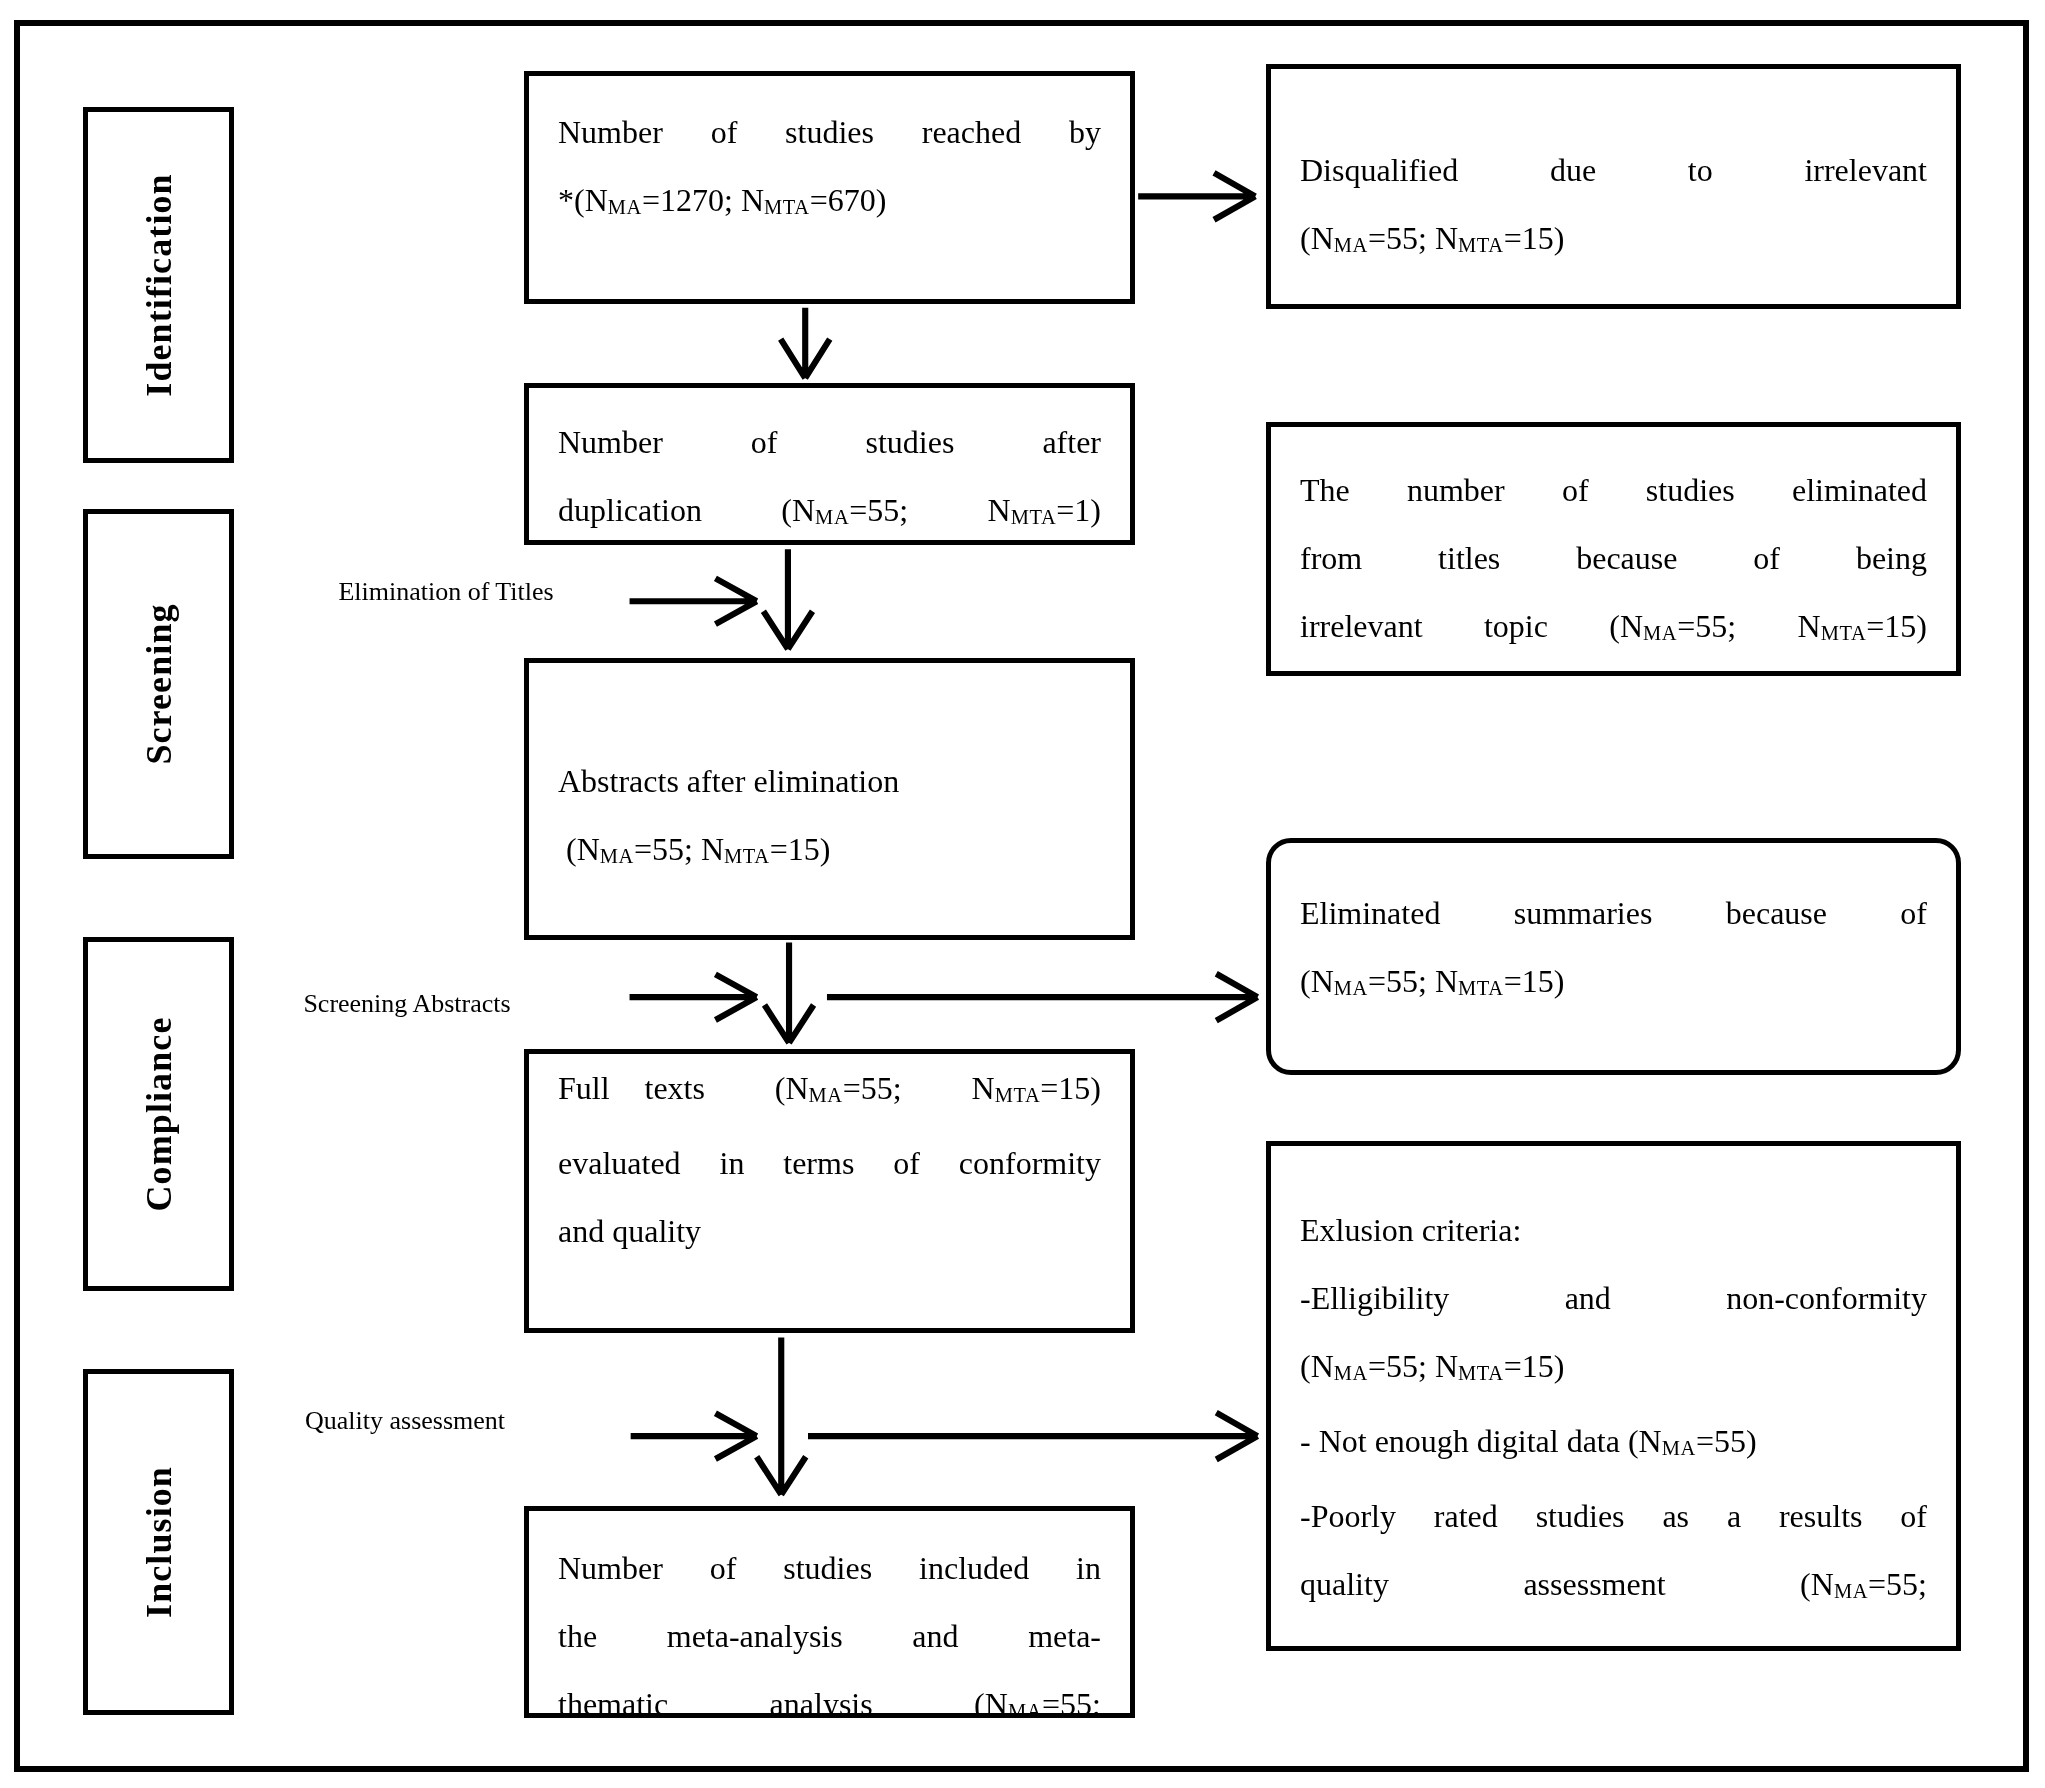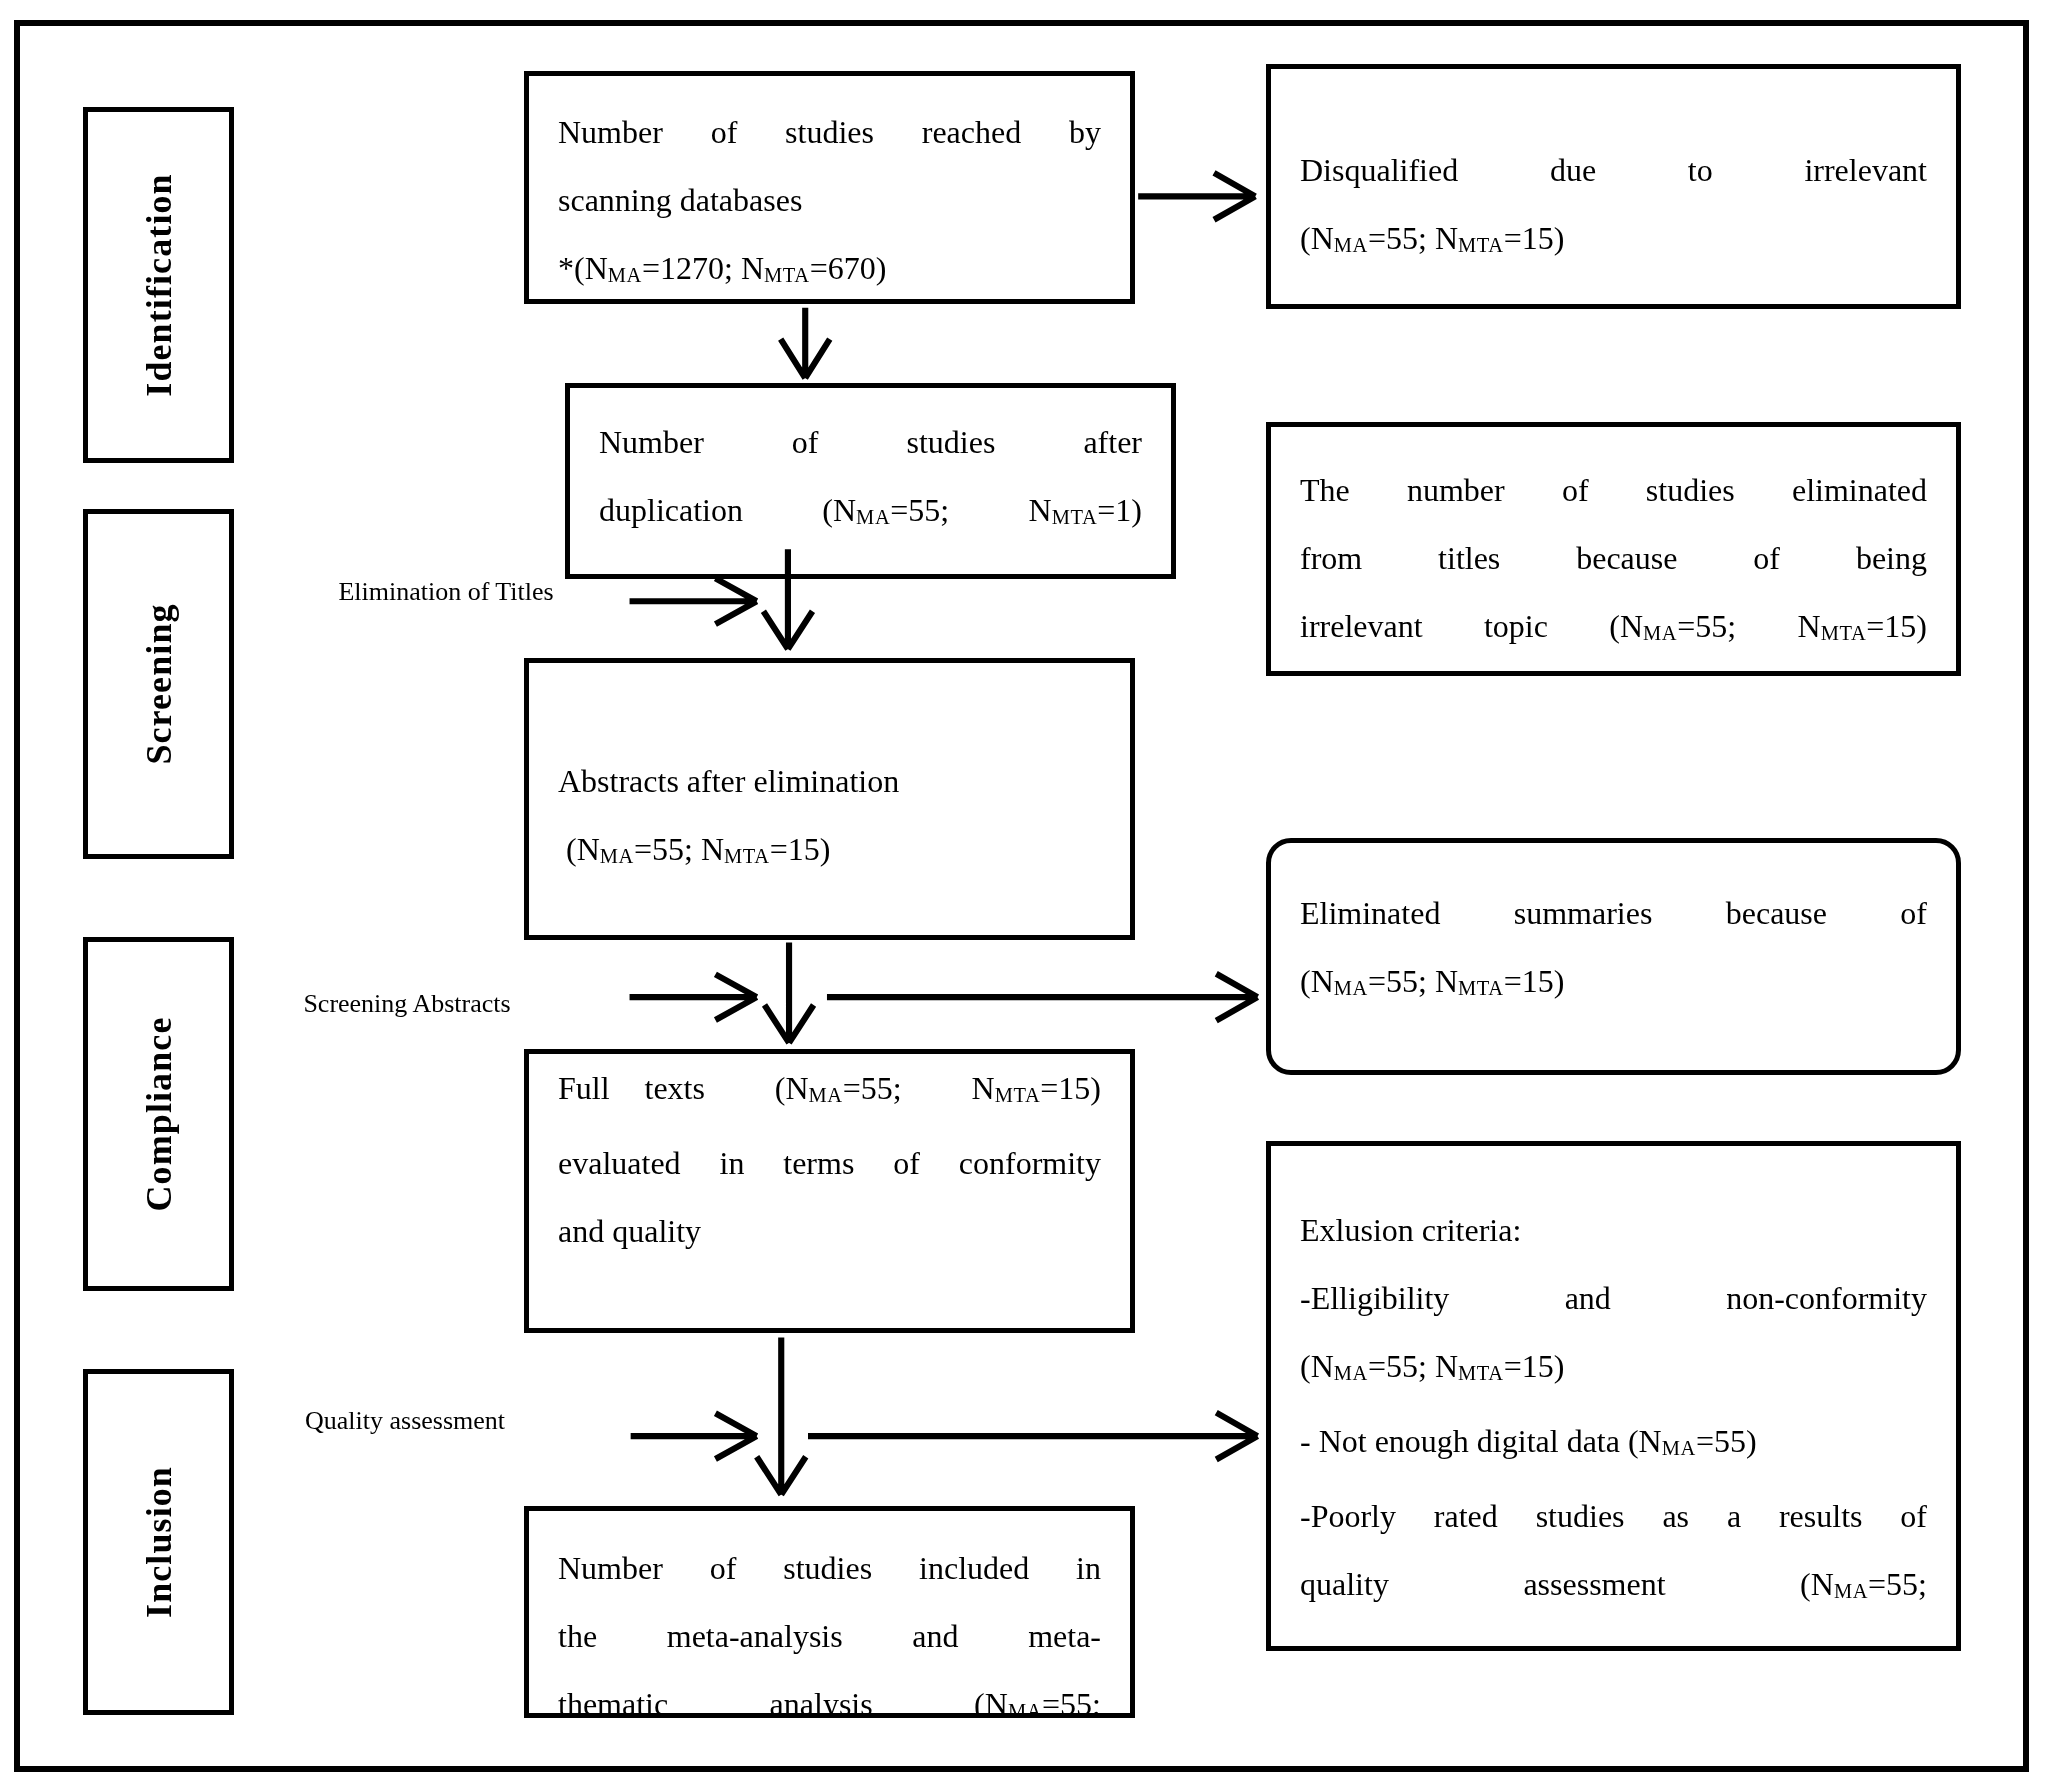--- a/index.html
+++ b/index.html
@@ -68,7 +68,6 @@
 
   <div class="fbox center-box" id="box-studies-reached">
       <div class="line j"><span>Number of studies reached by</span></div>
-      <div class="line"><span>scanning databases</span></div>
       <div class="line"><span>*(N</span><sub>MA</sub><span>=1270; N</span><sub>MTA</sub><span>=670)</span></div>
     </div>
   <div class="fbox center-box" id="box-after-duplication">

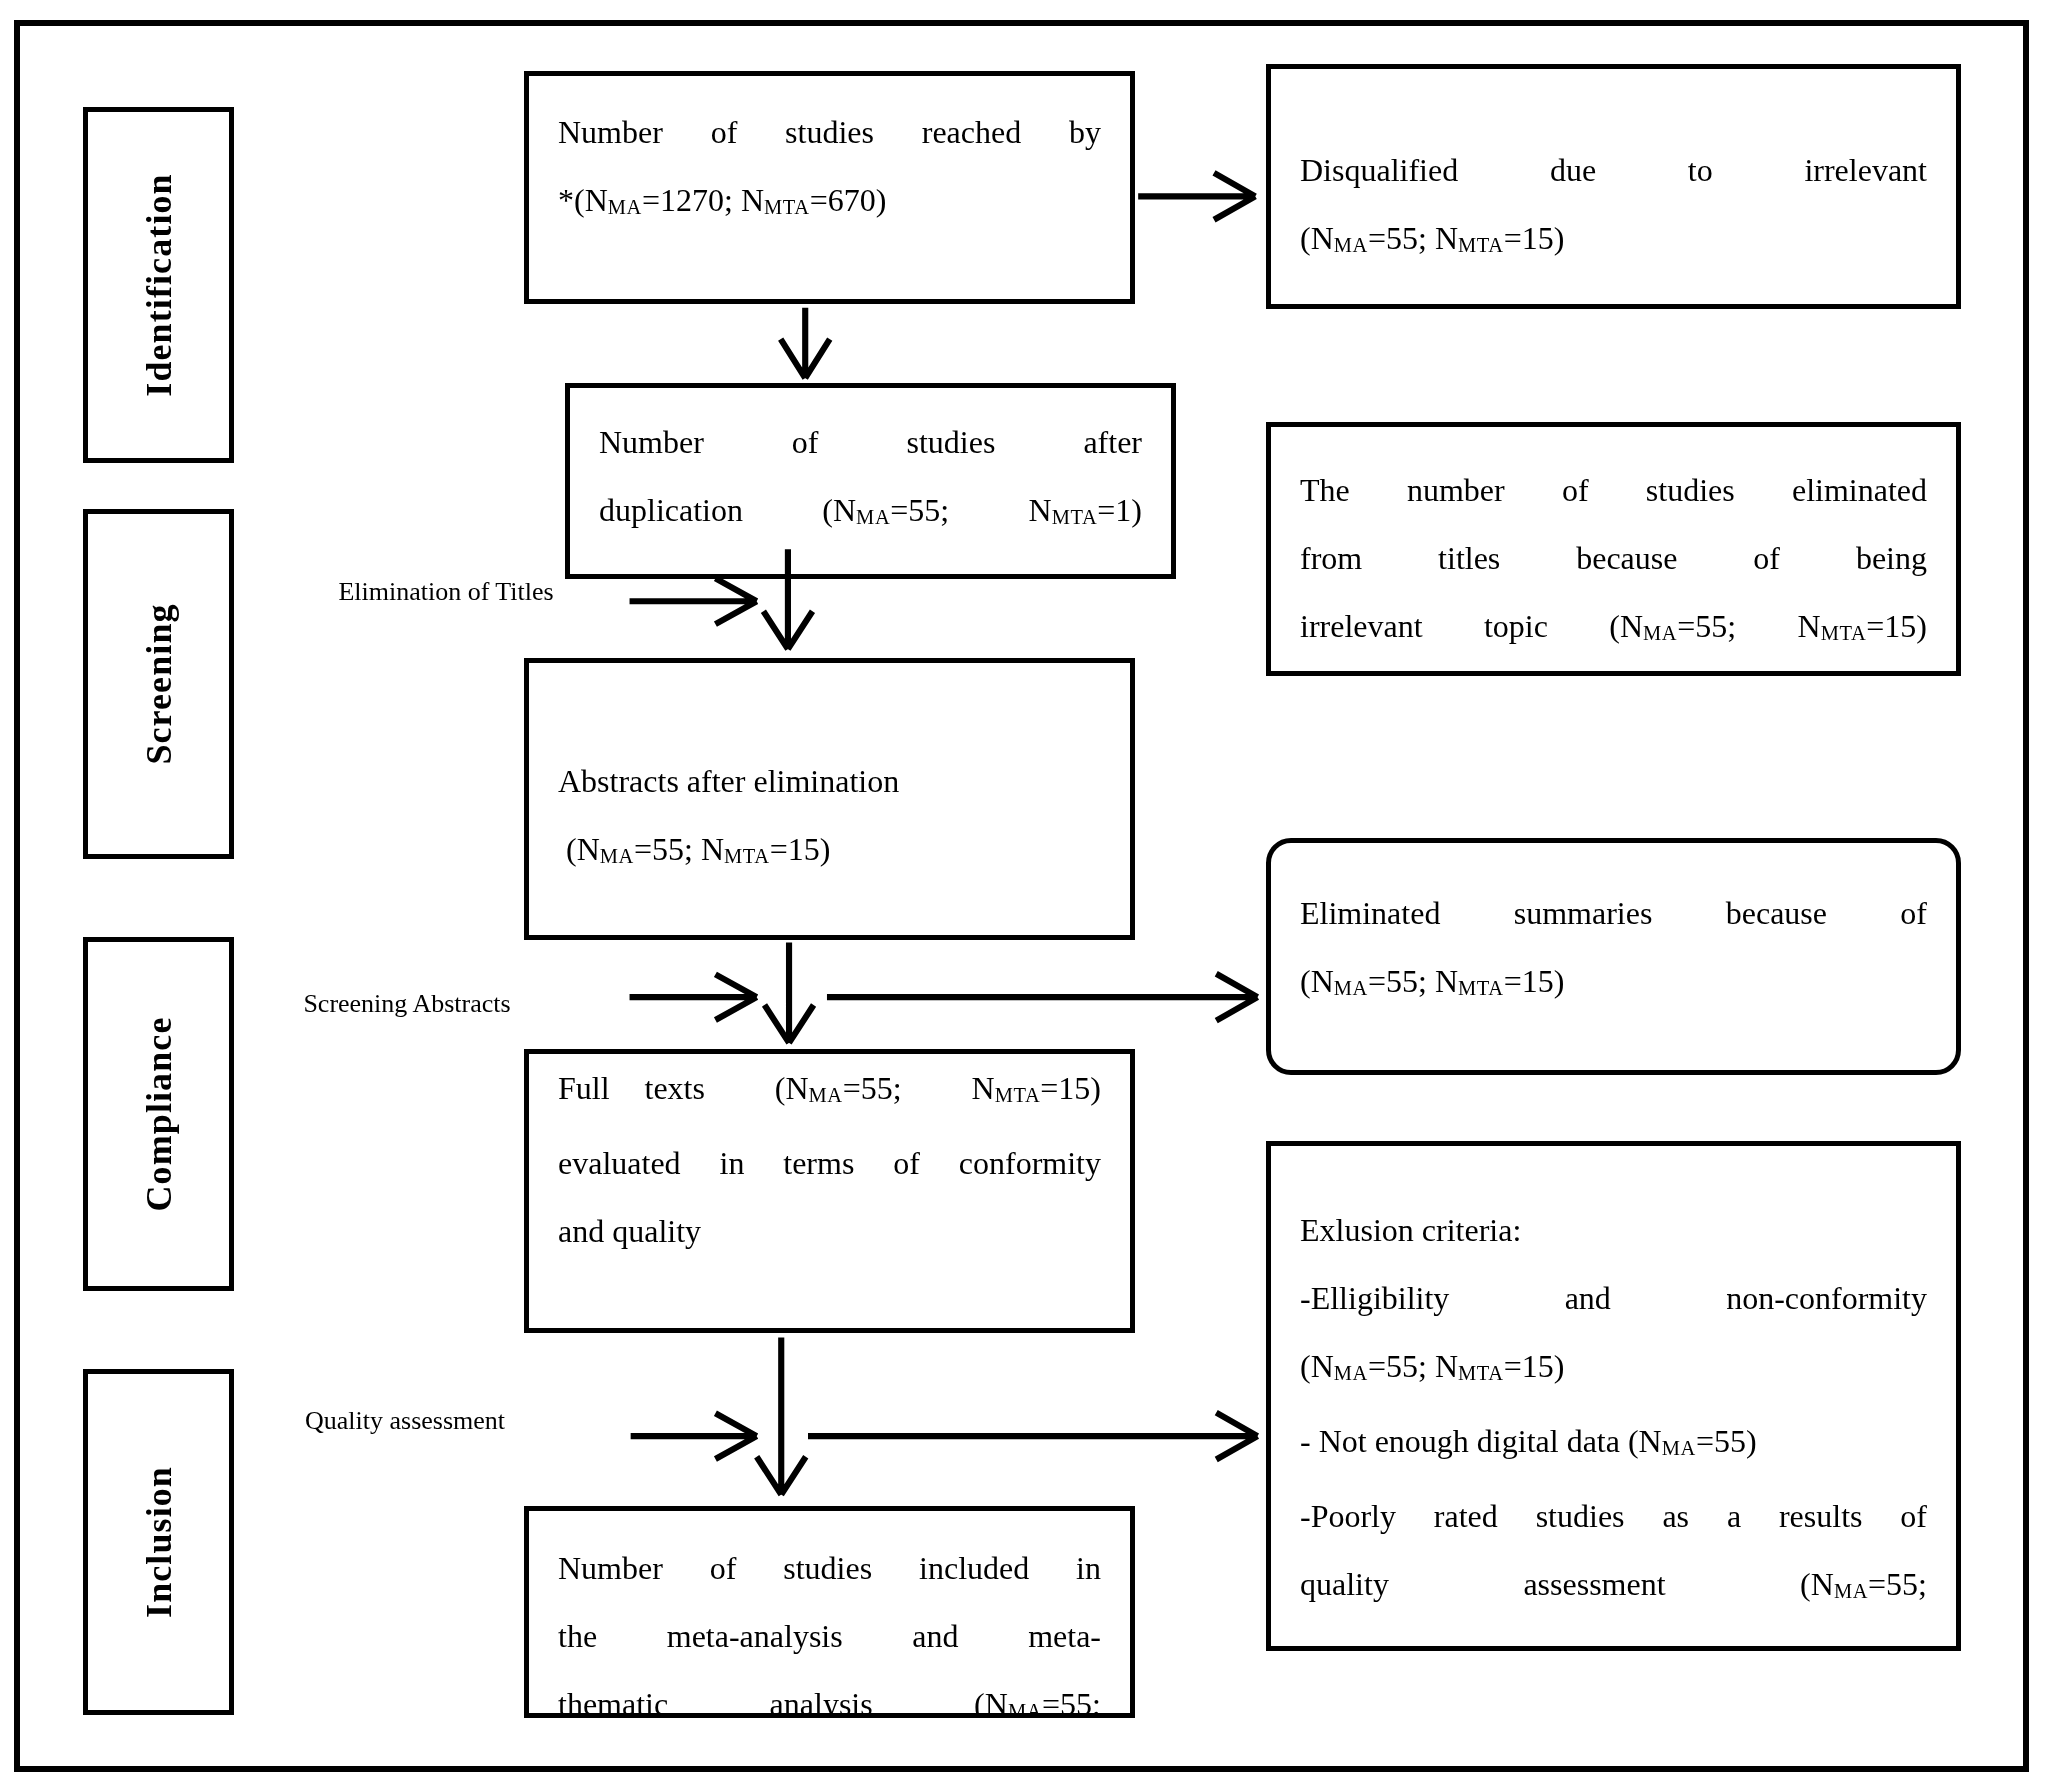--- a/index.html
+++ b/index.html
@@ -26,7 +26,7 @@
 
   .center-box{ left:524px; width:611px; }
   #box-studies-reached  { top:71px;  height:233px; padding-top:22px; }
-  #box-after-duplication{ top:383px;  height:196px; padding-top:20px;margin-left:41px; }
+  #box-after-duplication{ top:383px;  height:162px; padding-top:20px; }
   #box-abstracts        { top:658px; height:282px; padding-top:84px; }
   #box-full-texts       { top:1049px; height:284px; }
   #box-included         { top:1506px; height:212px; padding-top:23.4px; }

